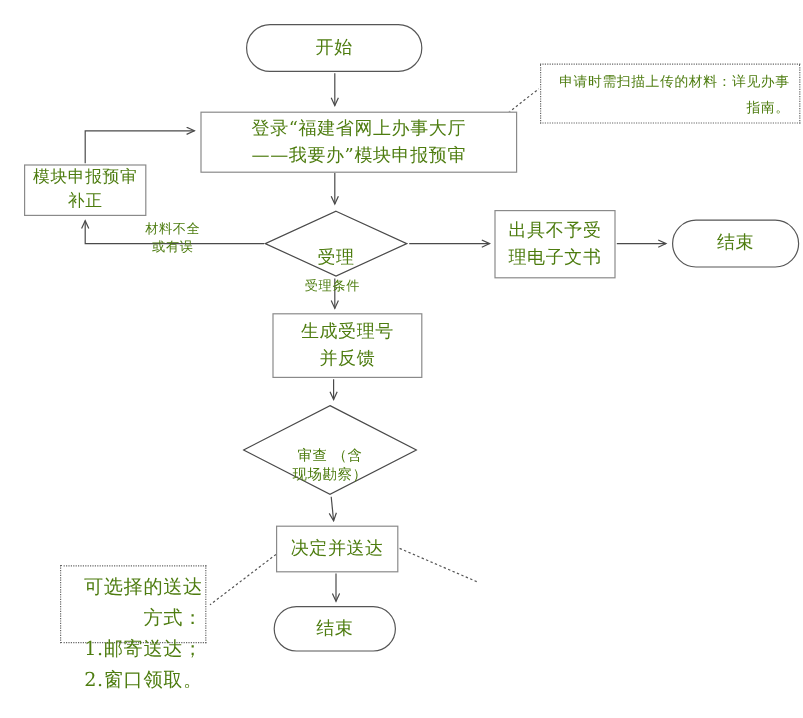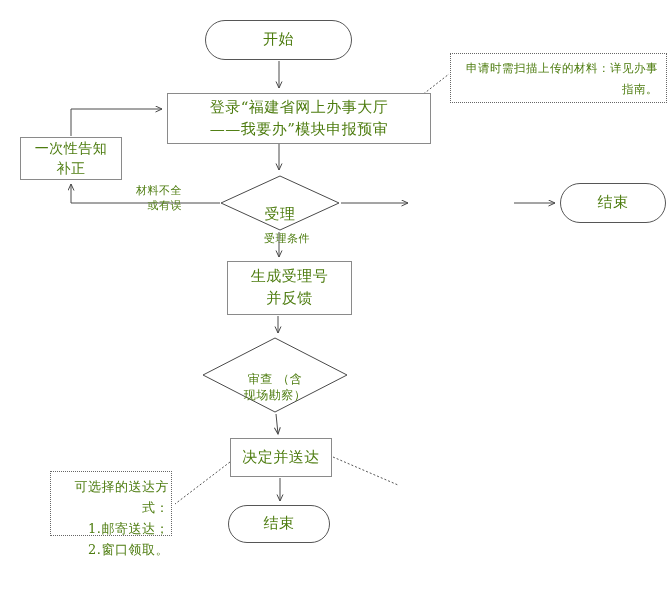--- a/index.html
+++ b/index.html
@@ -83,7 +83,7 @@
 
   <div class="note" id="note-upload">申请时需扫描上传的材料：详见办事指南。</div>
 
-  <div class="node process" id="n-correction">一次性告知
+  <div class="node process" id="n-correction">模块申报预审
 补正</div>
 
   <div class="node diamond" id="d-accept">

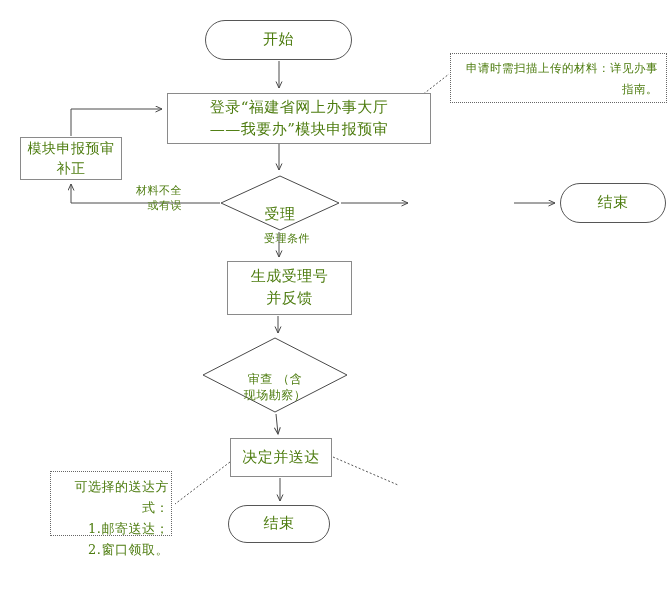--- a/index.html
+++ b/index.html
@@ -24,7 +24,7 @@
   }
   .edge-label{
     position:absolute;z-index:2;font-size:11px;line-height:15px;letter-spacing:.5px;
-    text-align:right;white-space:pre-line;background:transparent;
+    text-align:center;white-space:pre-line;background:transparent;
   }
   
   #n-start{left:205px;top:20px;width:147px;height:40px;}

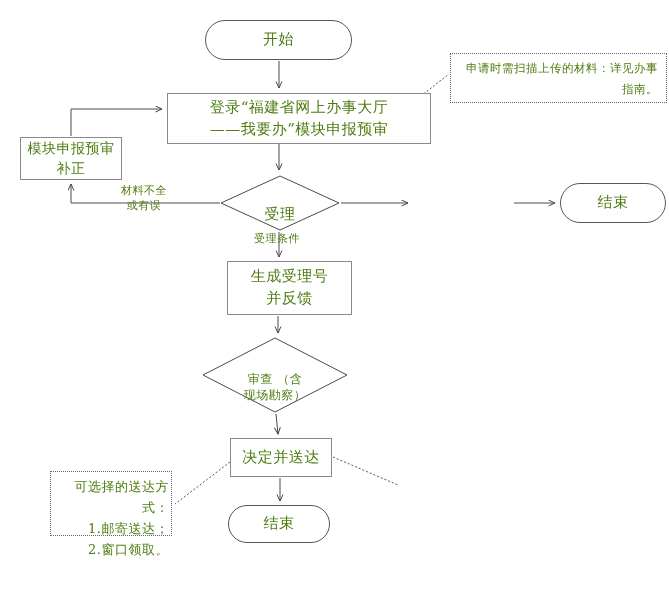--- a/index.html
+++ b/index.html
@@ -93,6 +93,8 @@
     <div class="dlabel">受理</div>
   </div>
 
+  <div class="node process" id="n-reject">出具不予受
+理电子文书</div>
 
   <div class="node terminator" id="n-end-right">结束</div>
 

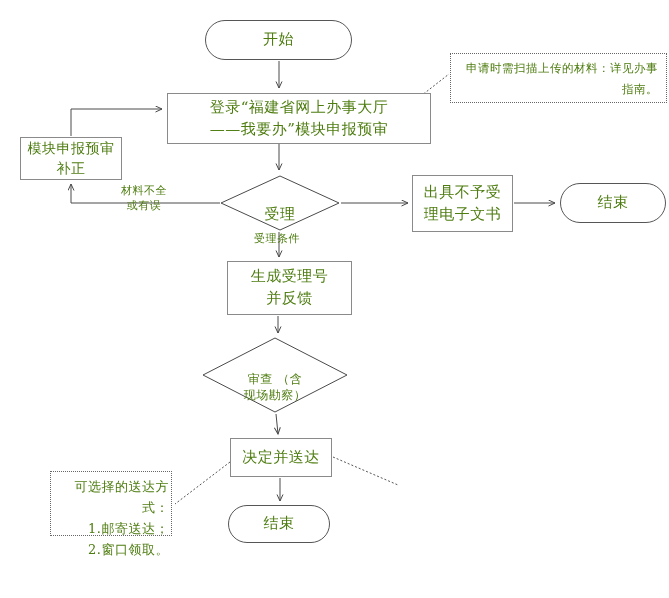--- a/index.html
+++ b/index.html
@@ -39,7 +39,7 @@
   #n-end-bottom{left:228px;top:505px;width:102px;height:38px;}
   
   #note-upload{left:450px;top:53px;width:217px;height:50px;padding:4px 8px;}
-  #note-delivery{left:50px;top:471px;width:122px;height:65px;padding:4px 2px 4px 7px;font-size:13px;line-height:1.62;}
+  #note-delivery{left:50px;top:471px;width:122px;height:65px;padding:4px 2px 4px 7px;font-size:16px;line-height:1.62;}
   #note-paper{left:400px;top:485px;width:228px;height:28px;padding:5px 0 0 8px;}
   
   #lbl-incomplete{left:106px;top:183px;width:76px;}

